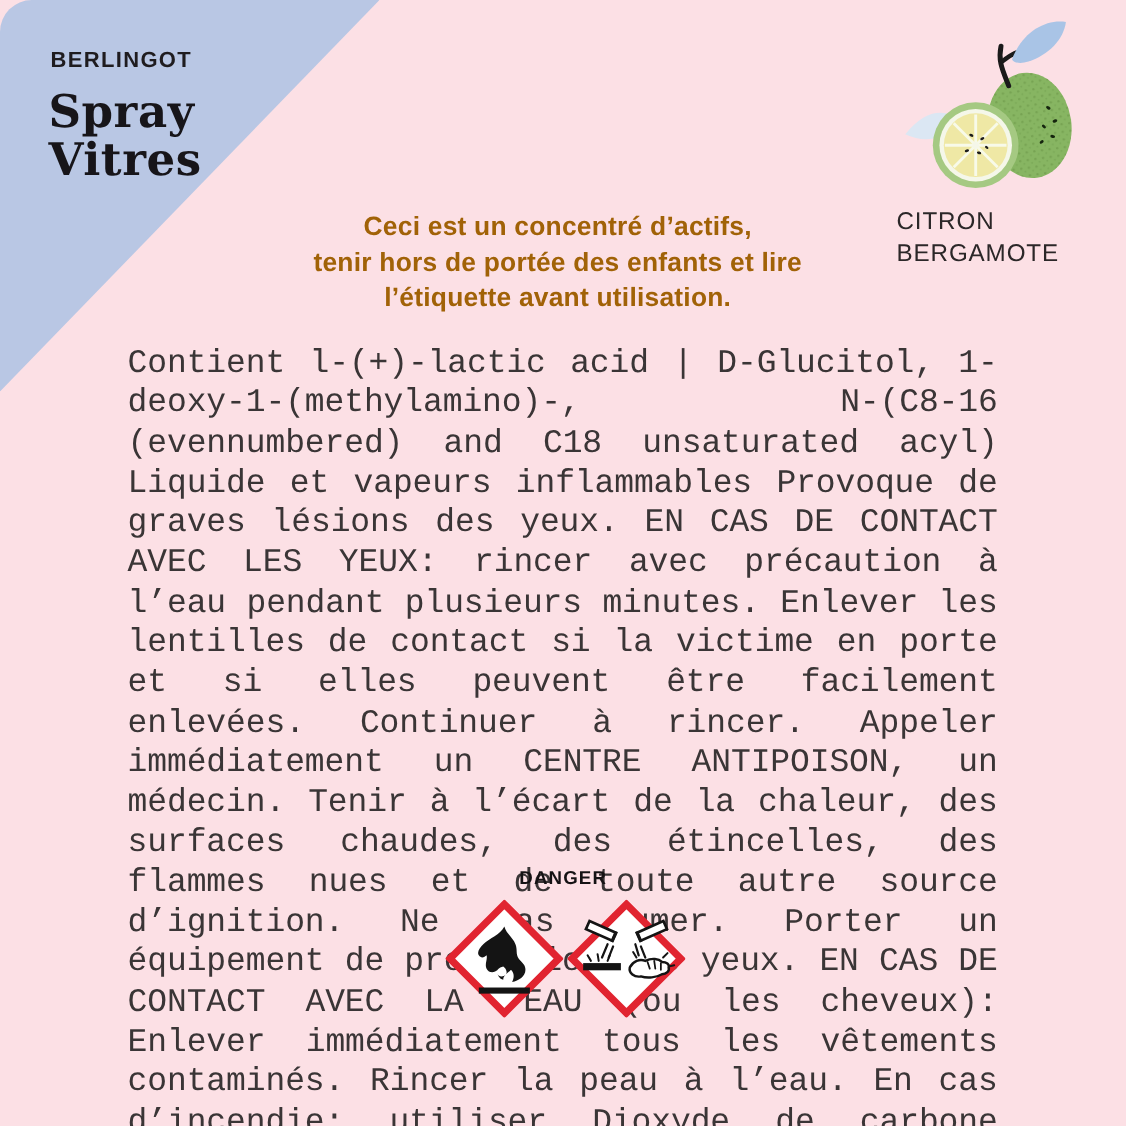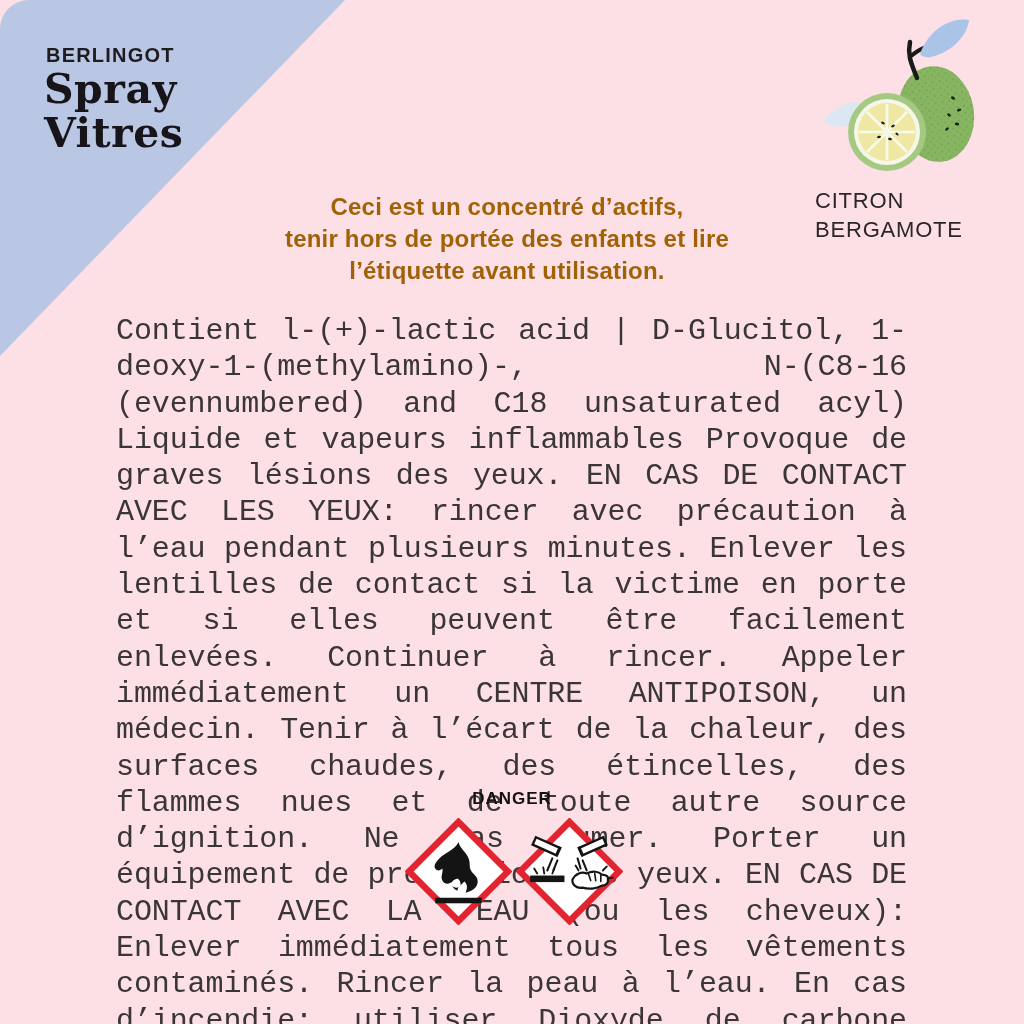--- a/index.html
+++ b/index.html
@@ -34,6 +34,7 @@
     color: #1f1c1f;
   }
   .product-name {
+    margin-top: 12px;
     margin-left: -2px;
     font-family: "DejaVu Serif", "Liberation Serif", serif;
     font-size: 41px;

